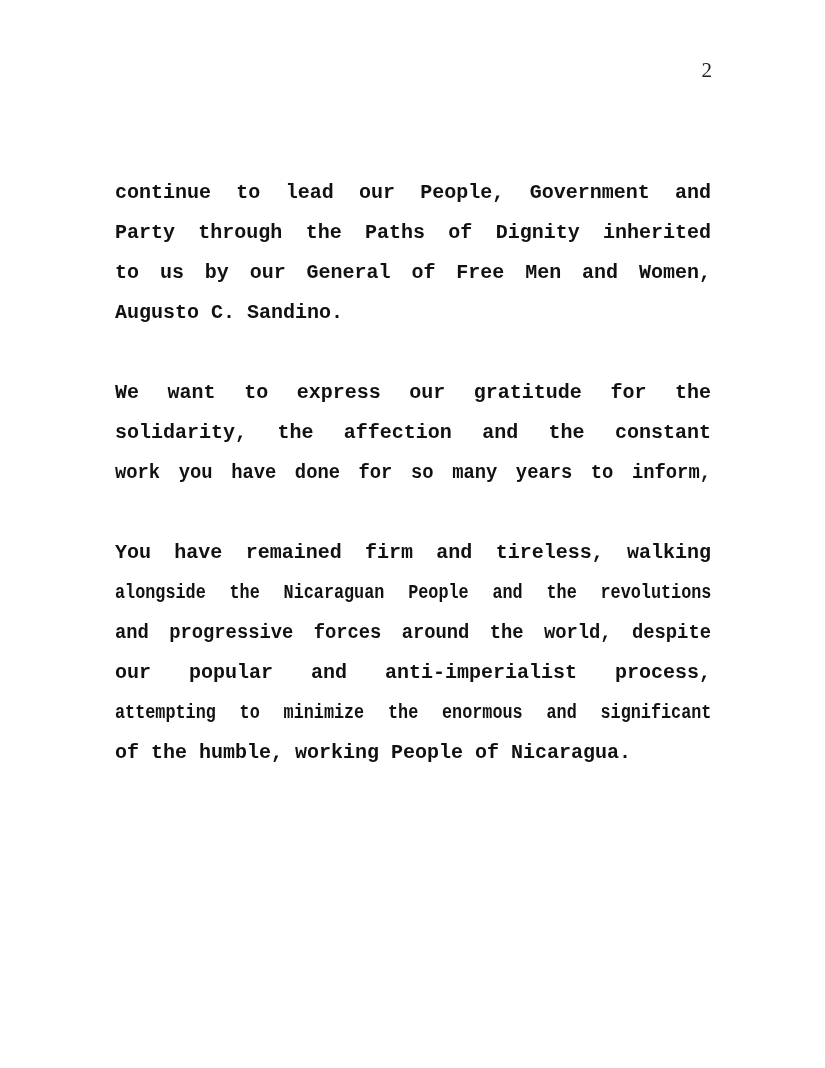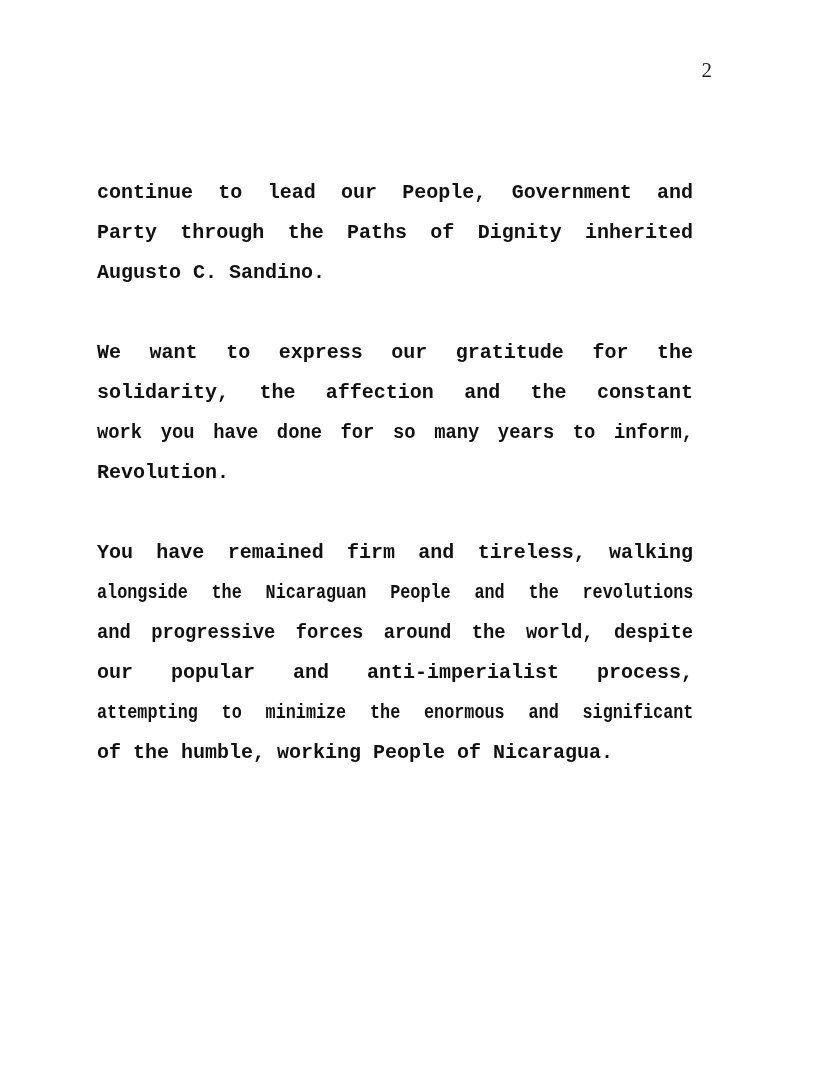--- a/index.html
+++ b/index.html
@@ -26,7 +26,7 @@
   }
   .content {
     position: absolute;
-    left: 97px;
+    left: 115px;
     top: 173px;
     width: 596px;
   }

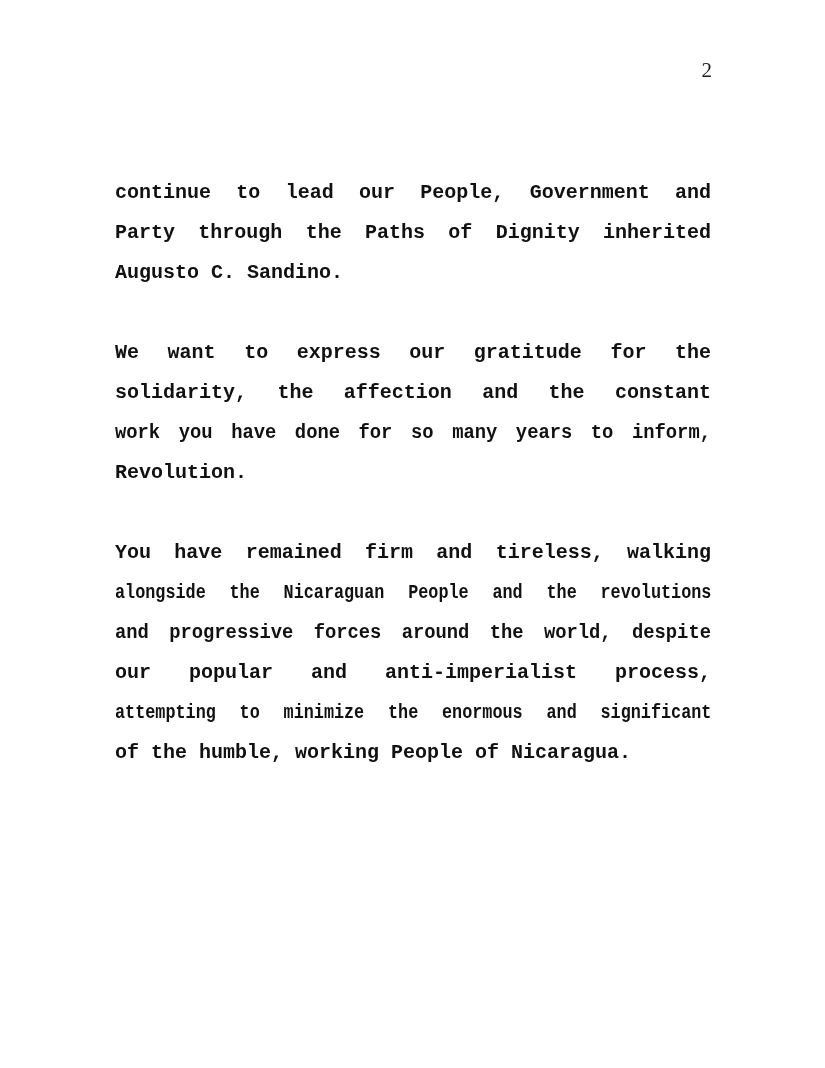--- a/index.html
+++ b/index.html
@@ -76,6 +76,7 @@
     <div class="para">
       <div class="line">continue to lead our People, Government and</div>
       <div class="line">Party through the Paths of Dignity inherited</div>
+      <div class="line">to us by our General of Free Men and Women,</div>
       <div class="line last">Augusto C. Sandino.</div>
     </div>
 

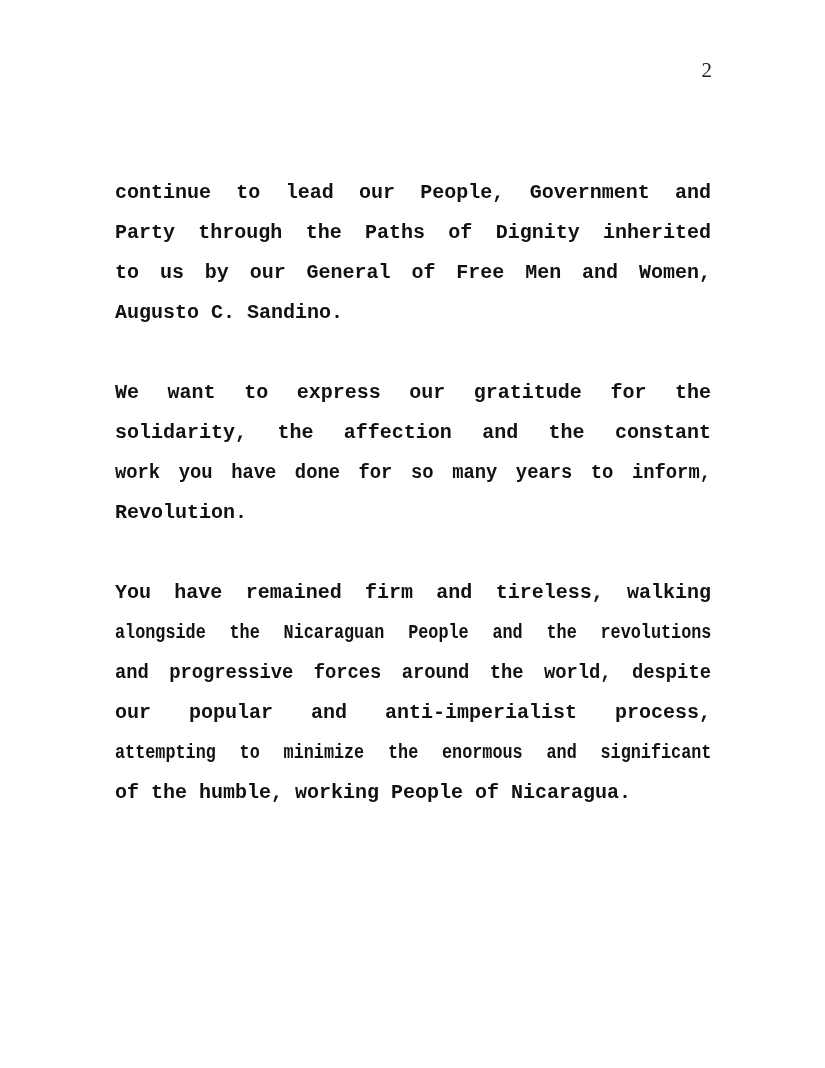--- a/index.html
+++ b/index.html
@@ -84,7 +84,6 @@
       <div class="line">We want to express our gratitude for the</div>
       <div class="line">solidarity, the affection and the constant</div>
       <div class="line cond1">work you have done for so many years to inform,</div>
-      <div class="line last">Revolution.</div>
     </div>
 
     <div class="para">

